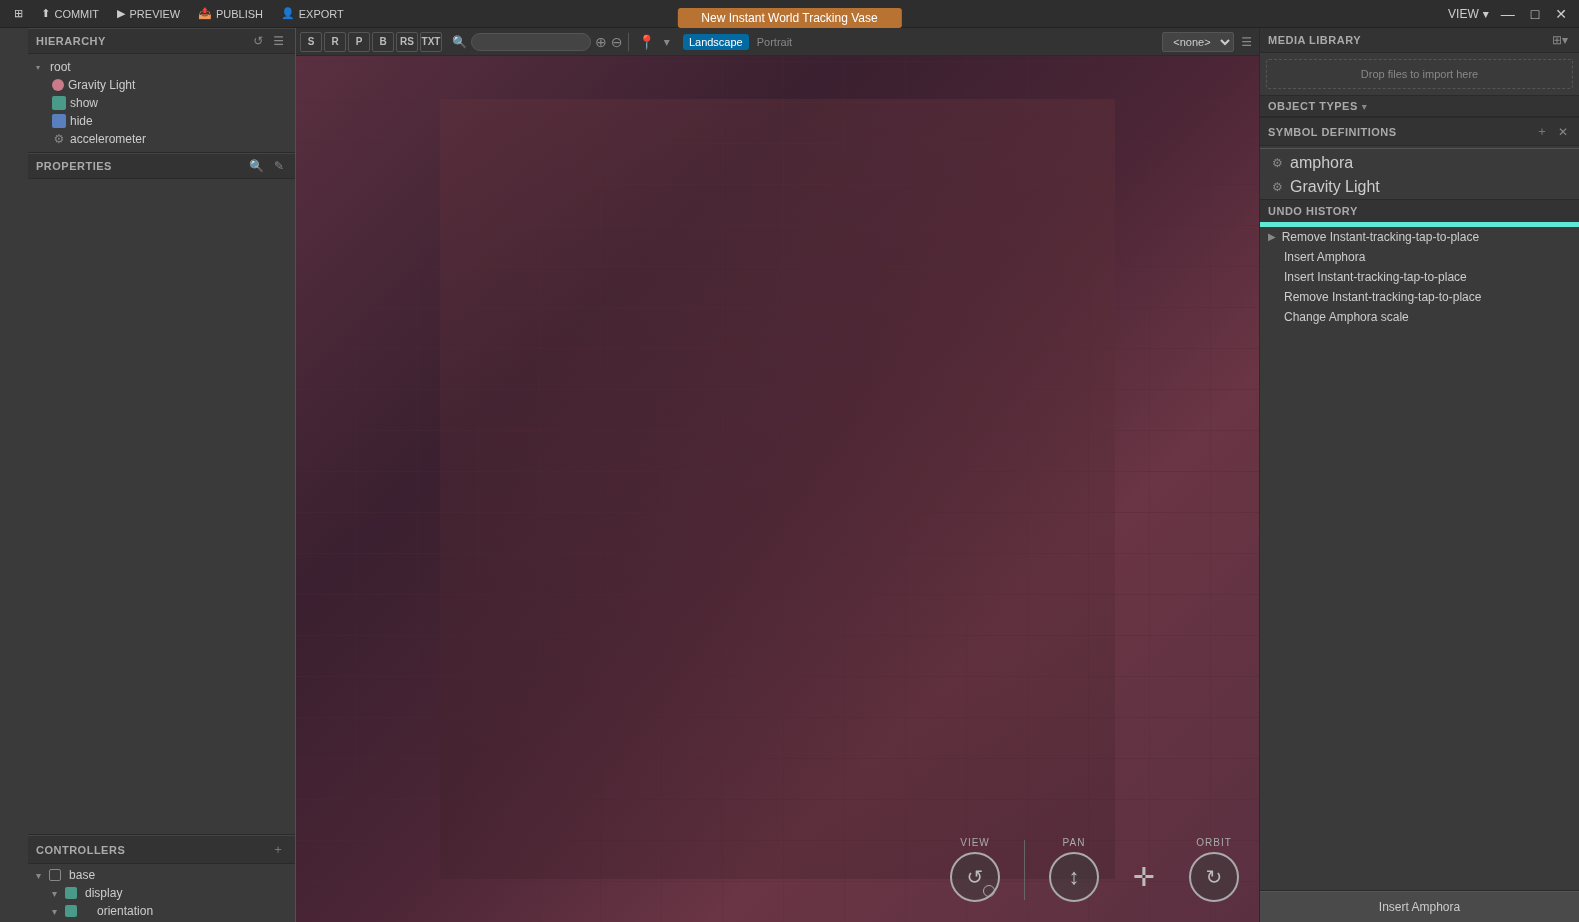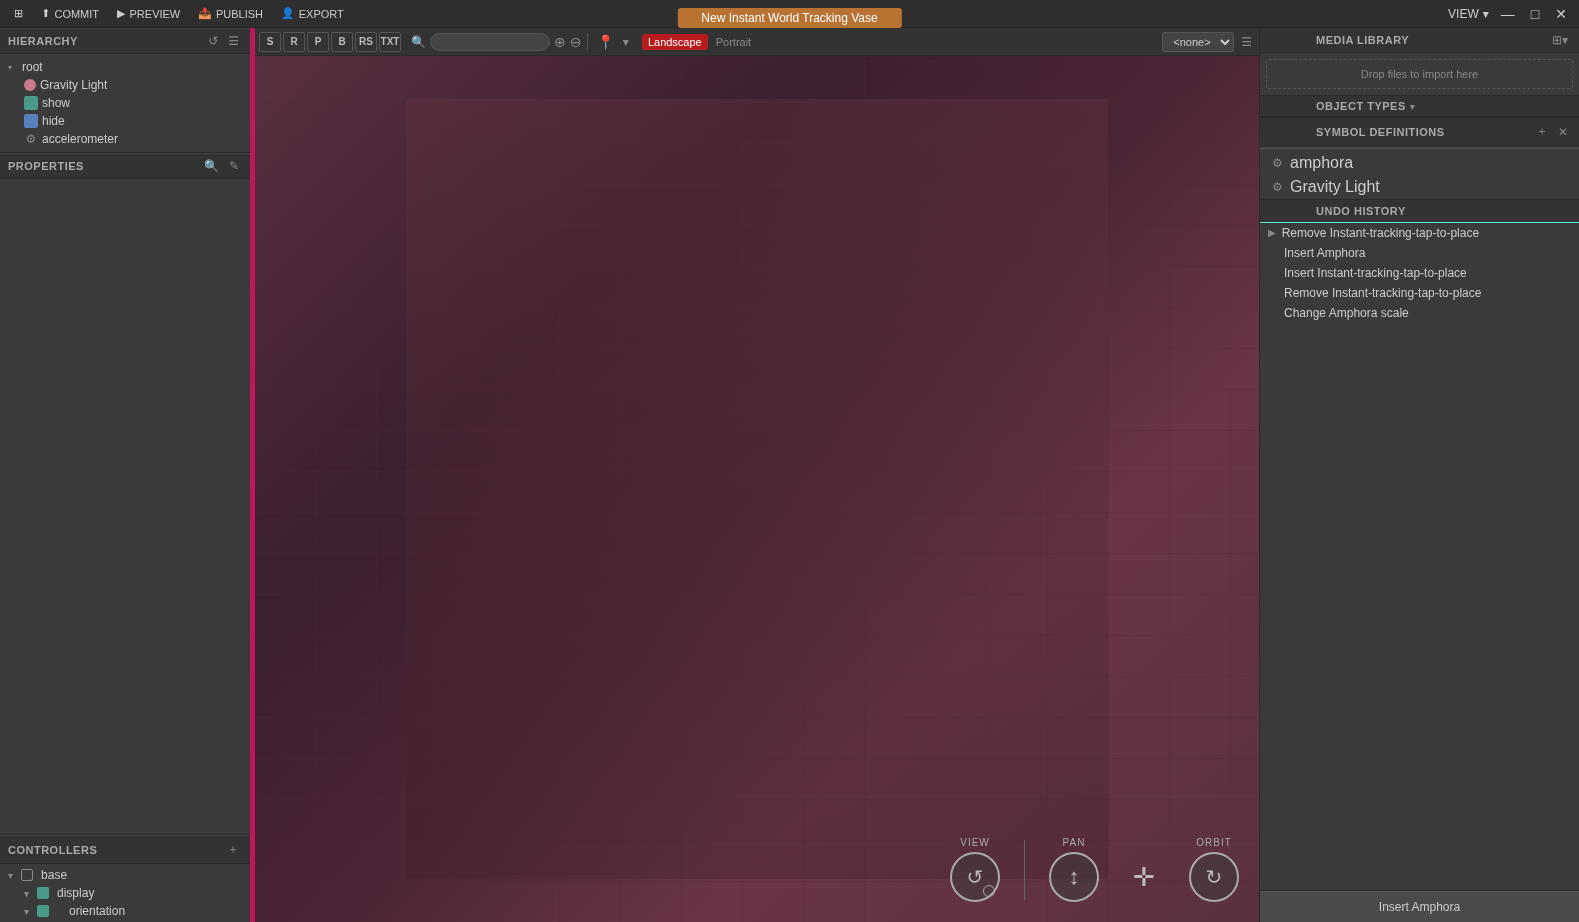--- a/index.html
+++ b/index.html
@@ -93,12 +93,13 @@
 
     
     .left-panel {
-      width: 255px;
+      width: 296px;
       display: flex;
       flex-direction: column;
       background: #3a3a3a;
-      border-right: 5px solid #be185d;
-      flex-shrink: 0;
+      border-right: 1px solid #be185d;
+      flex-shrink: 0;
+      padding-left: 28px;
     }
 
     .panel-section {

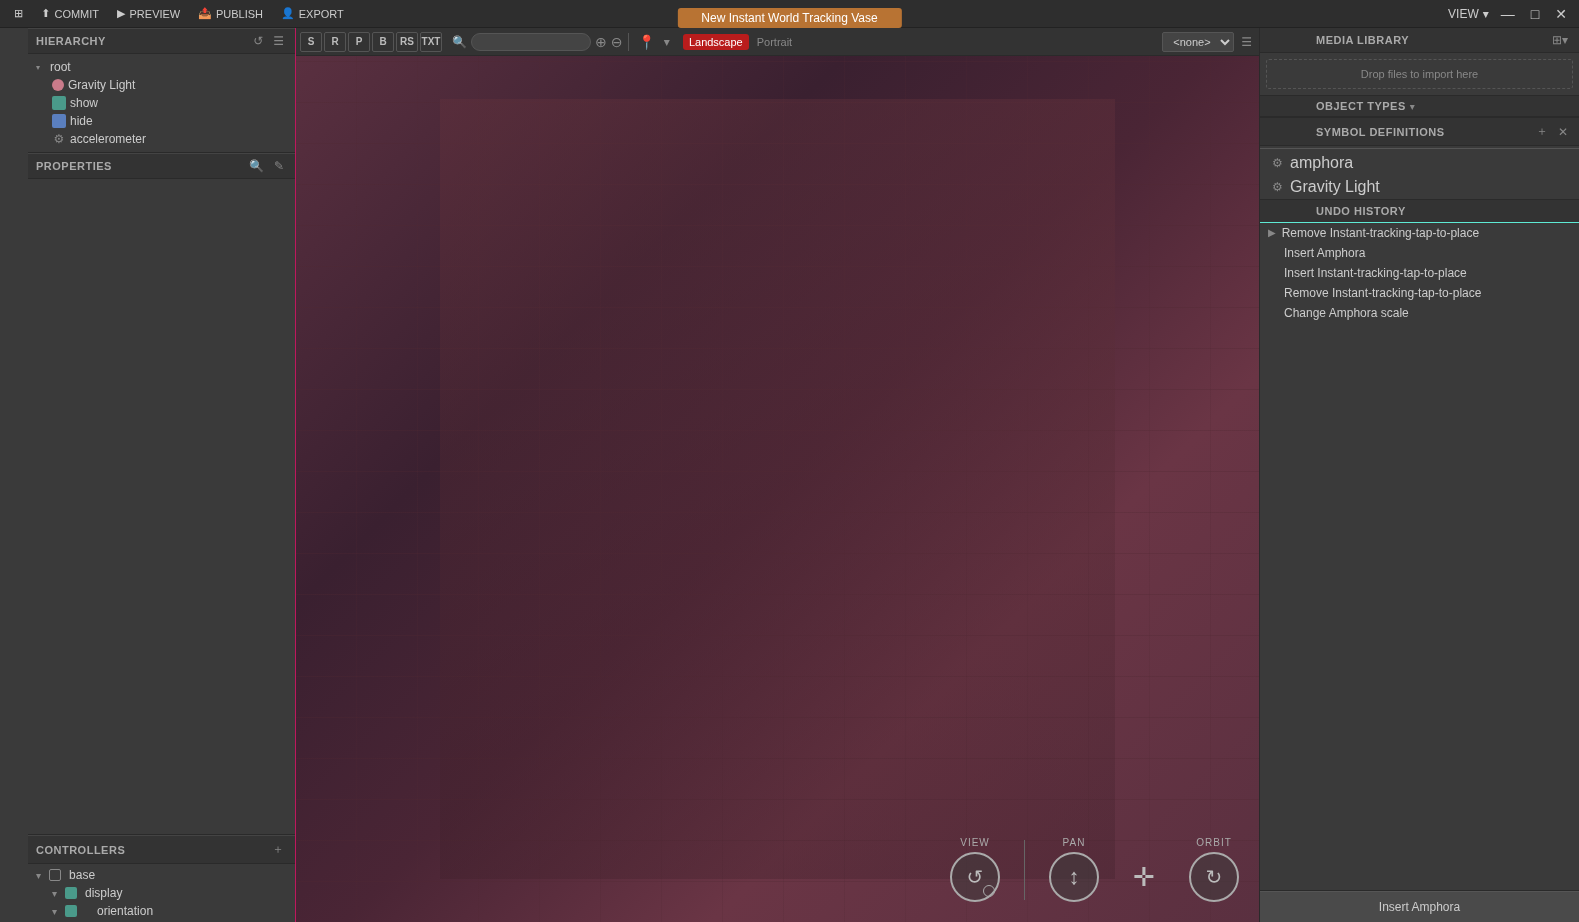--- a/index.html
+++ b/index.html
@@ -252,7 +252,7 @@
       padding: 2px 6px;
     }
     .view-btn.active {
-      background: #b91c1c;
+      background: #0369a1;
       color: #fff;
       border-radius: 3px;
     }

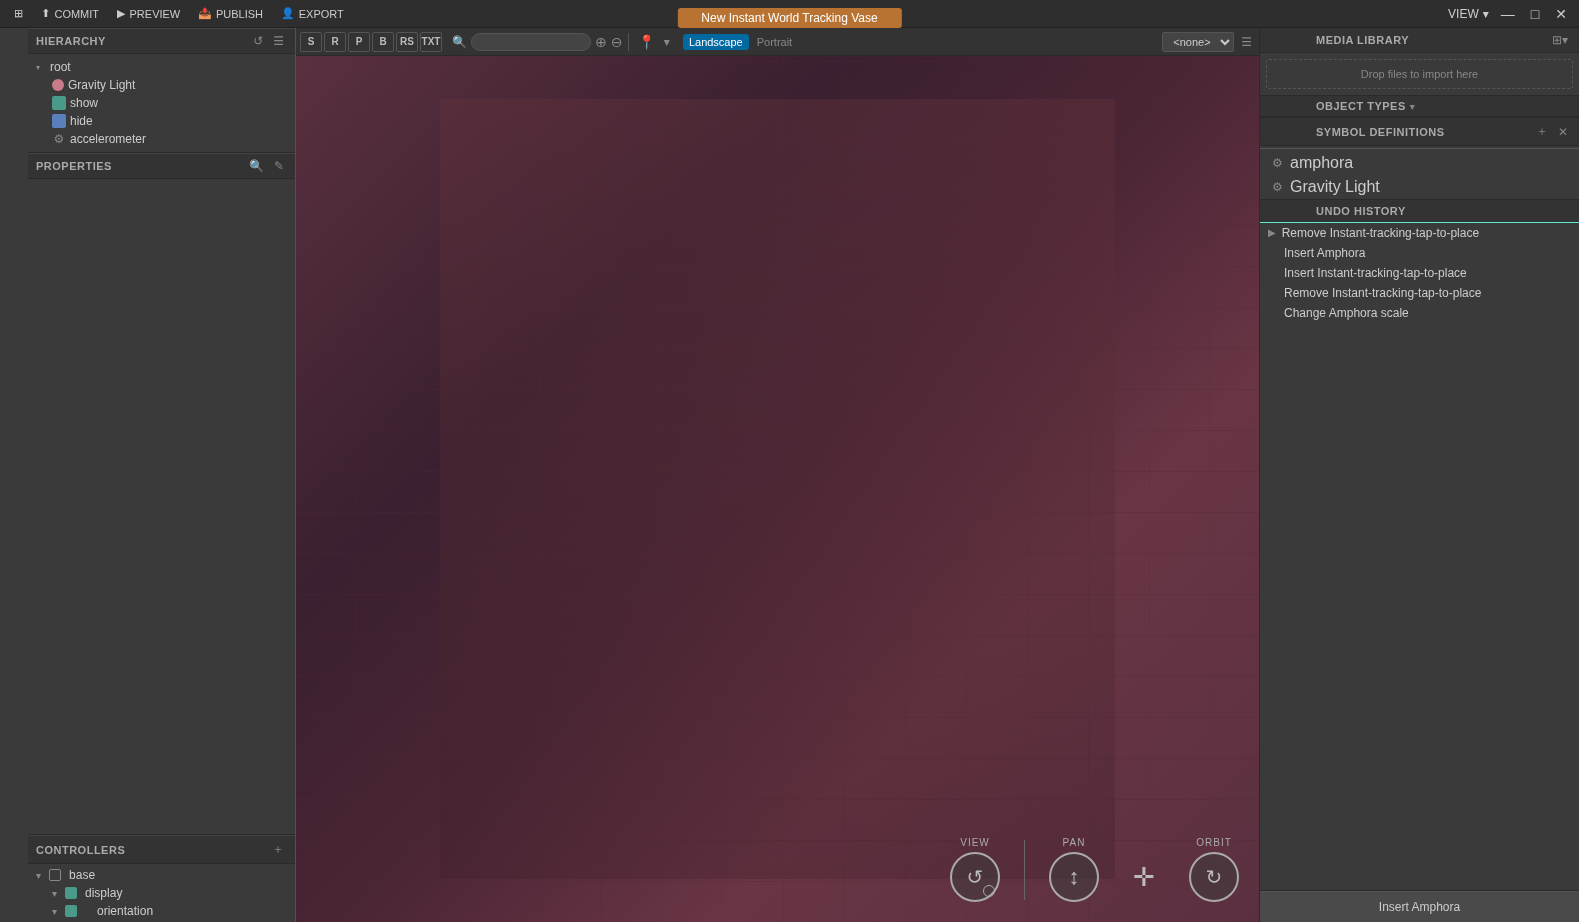--- a/index.html
+++ b/index.html
@@ -425,7 +425,6 @@
       color: #aaa;
       text-transform: uppercase;
       letter-spacing: 0.5px;
-      margin-left: 48px;
     }
     .expand-arrow {
       font-size: 10px;

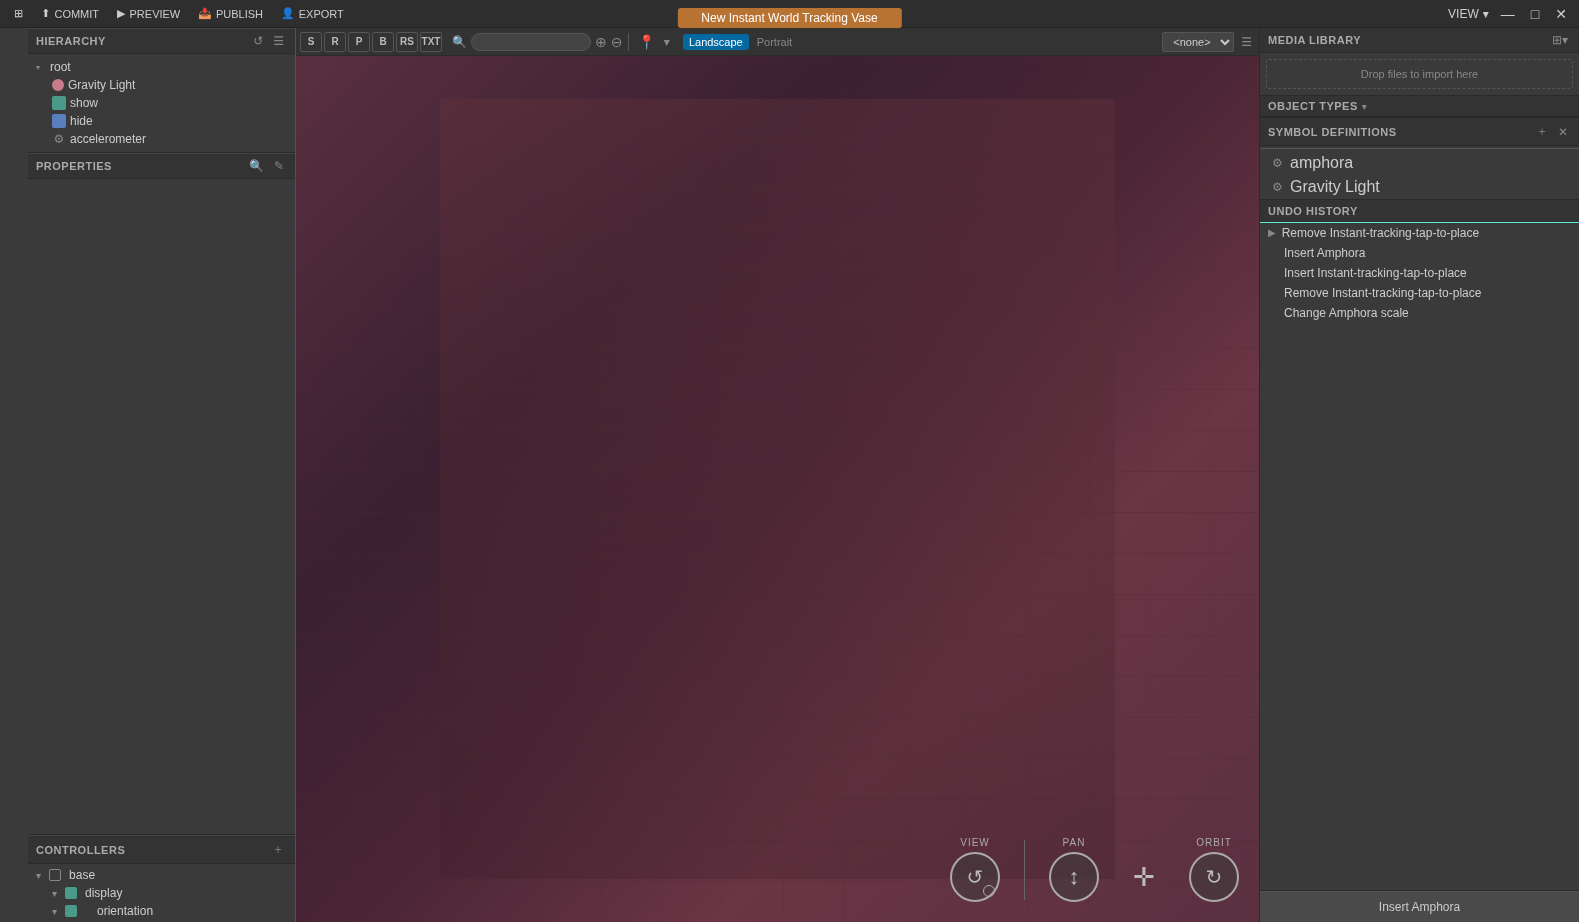--- a/index.html
+++ b/index.html
@@ -496,7 +496,7 @@
     .undo-history-header {
       padding: 4px 8px;
       background: #333;
-      border-bottom: 1px solid #5eead4;
+      border-bottom: 5px solid #5eead4;
     }
     .undo-item {
       display: flex;

